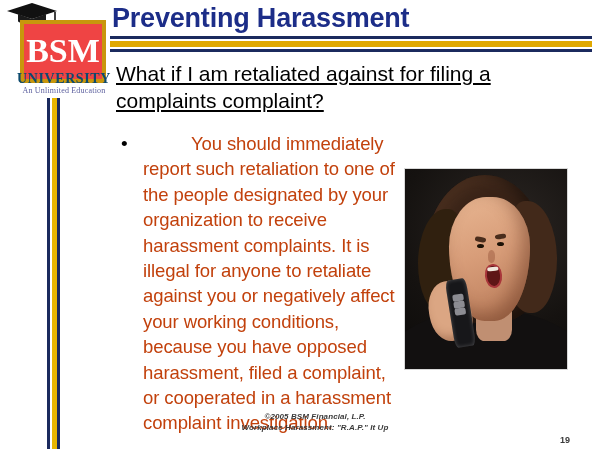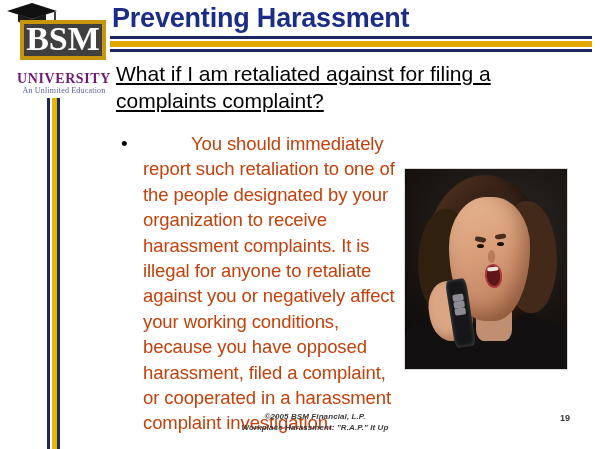--- a/index.html
+++ b/index.html
@@ -38,8 +38,8 @@
     left: 14px;
     top: 18px;
     width: 86px;
-    height: 40px;
-    background: #404040;
+    height: 63px;
+    background: #ef4444;
     border: 4px solid #c8960c;
     box-sizing: border-box;
   }

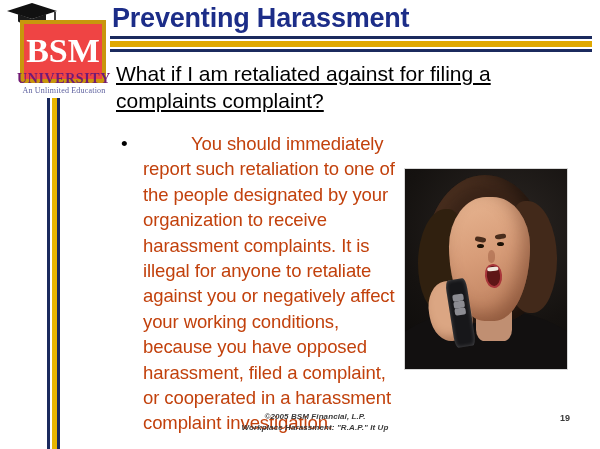--- a/index.html
+++ b/index.html
@@ -63,7 +63,7 @@
     top: 70px;
     width: 100px;
     text-align: center;
-    color: #701a75;
+    color: #0c4a6e;
     font-family: "Liberation Serif", serif;
     font-size: 14px;
     font-weight: bold;

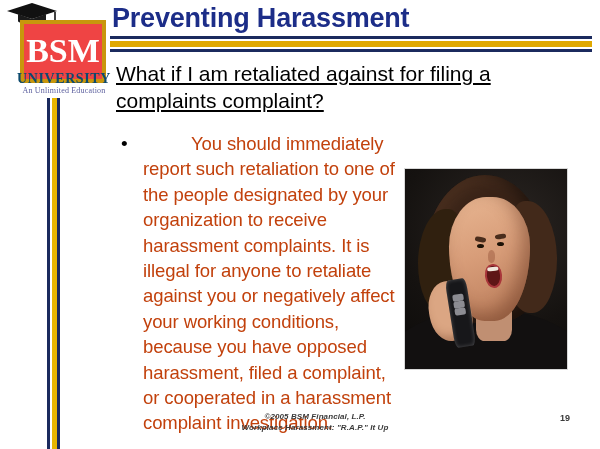--- a/index.html
+++ b/index.html
@@ -348,7 +348,7 @@
   .page-num {
     position: absolute;
     left: 560px;
-    top: 413px;
+    top: 435px;
     width: 24px;
     text-align: left;
     color: #3a3a3a;

